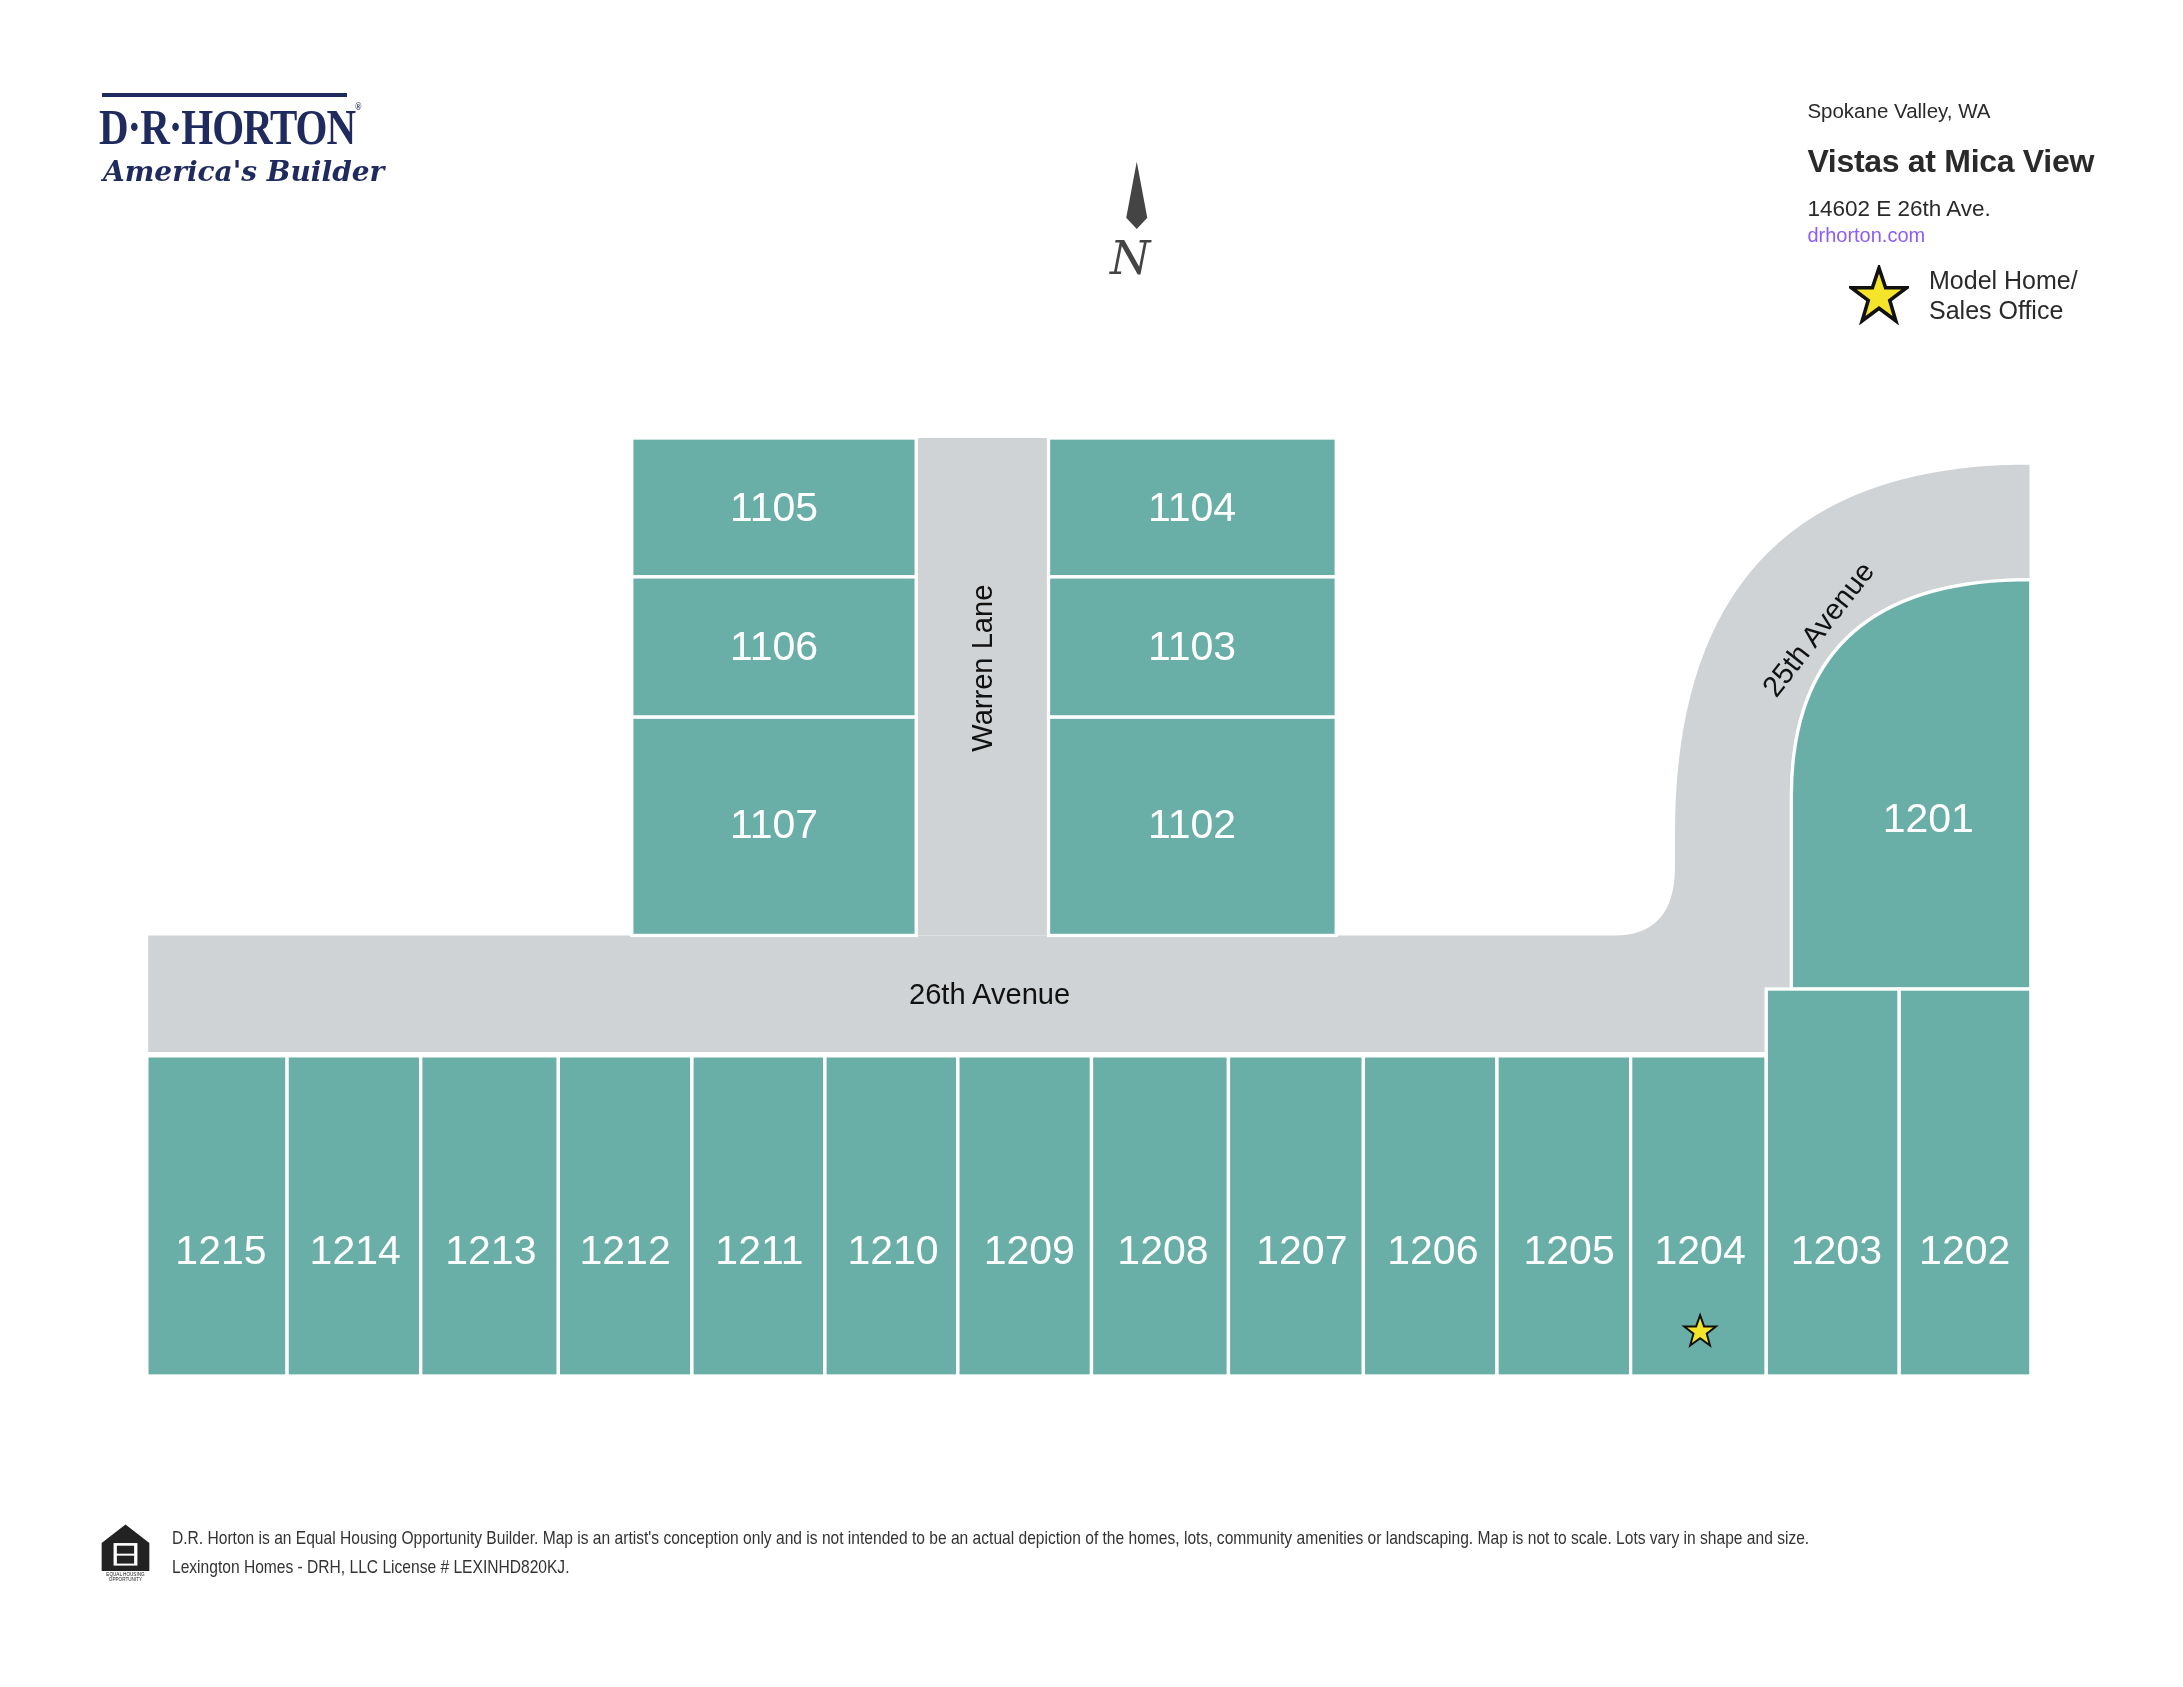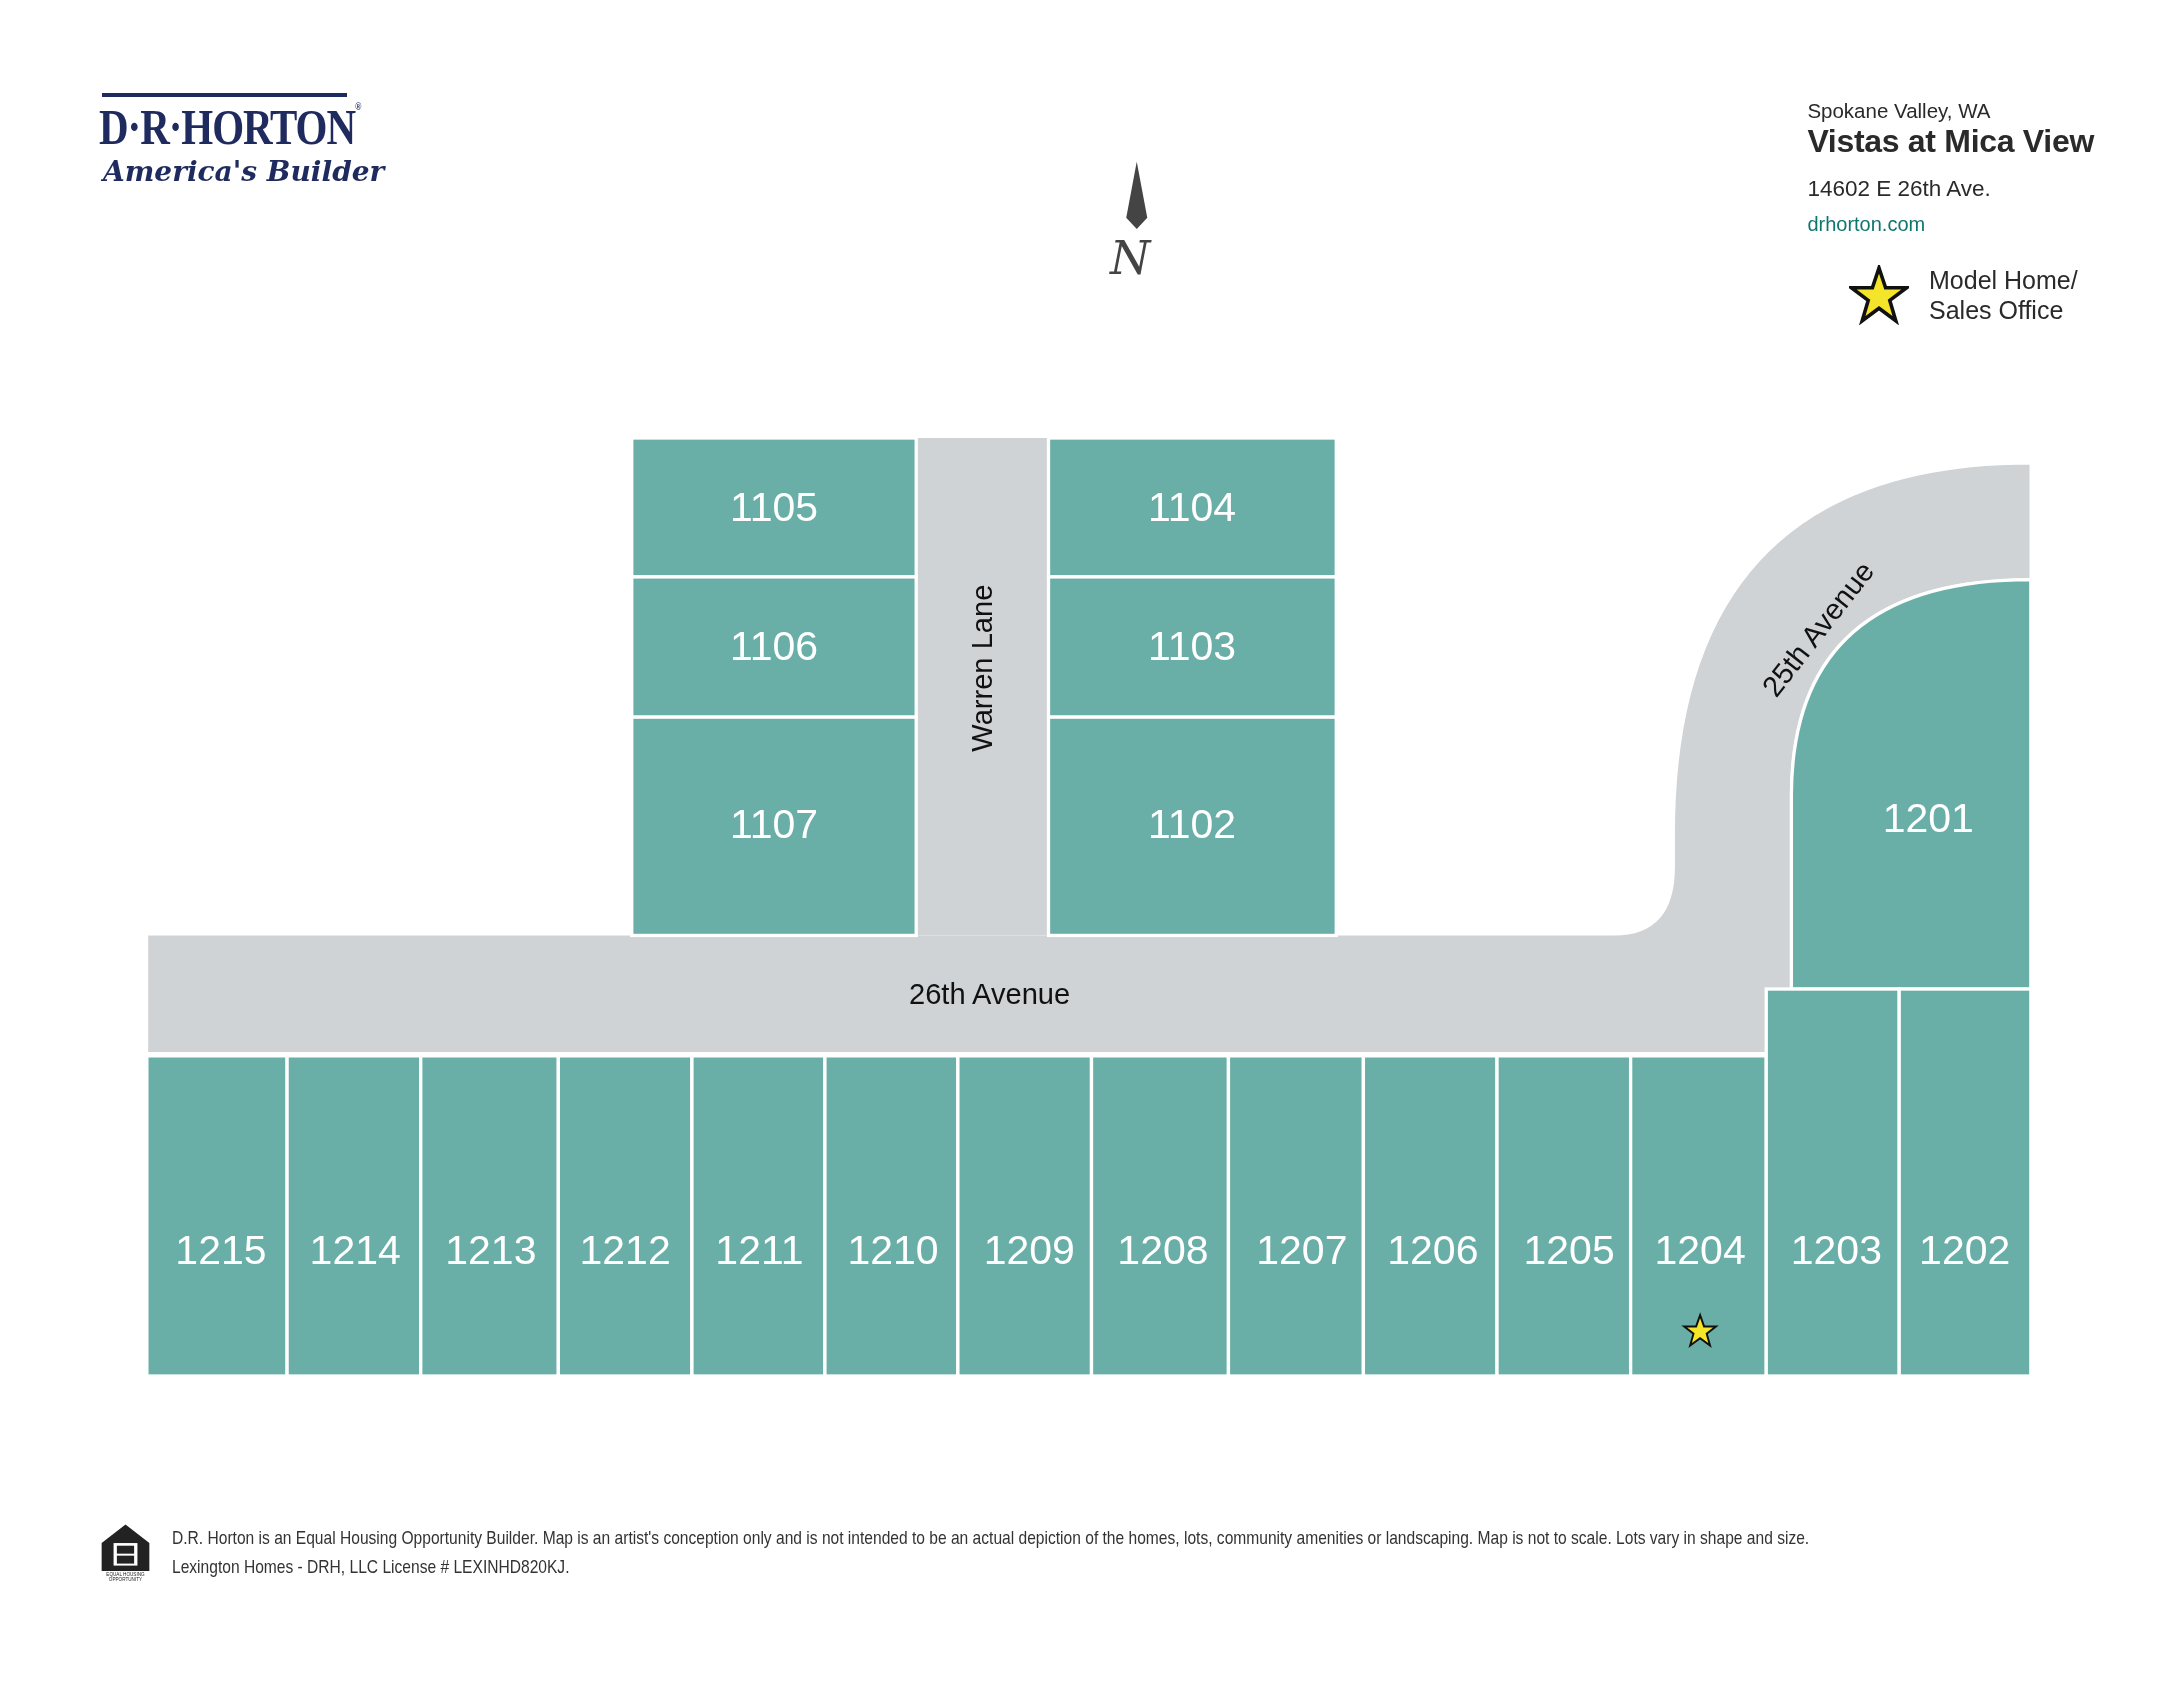--- a/index.html
+++ b/index.html
@@ -15,7 +15,7 @@
               color:#1f2b5e; font-size:28px; margin-top:2.6px; margin-left:4px; white-space:nowrap; }
   .info { position:absolute; right:89px; top:99px; }
   .info .city { font-size:20.5px; color:#2a2a2a; }
-  .info .title { font-size:32px; font-weight:bold; color:#2a2a2a; margin-top:0; letter-spacing:-0.3px; }
+  .info .title { font-size:32px; font-weight:bold; color:#2a2a2a; margin-top:20px; letter-spacing:-0.3px; }
   .info .addr { font-size:22.5px; color:#2a2a2a; margin-top:16px; }
   .info .web { font-size:20px; color:#0f766e; margin-top:11px; }
   .legend { position:absolute; left:1849px; top:265px; display:flex; align-items:flex-start; }

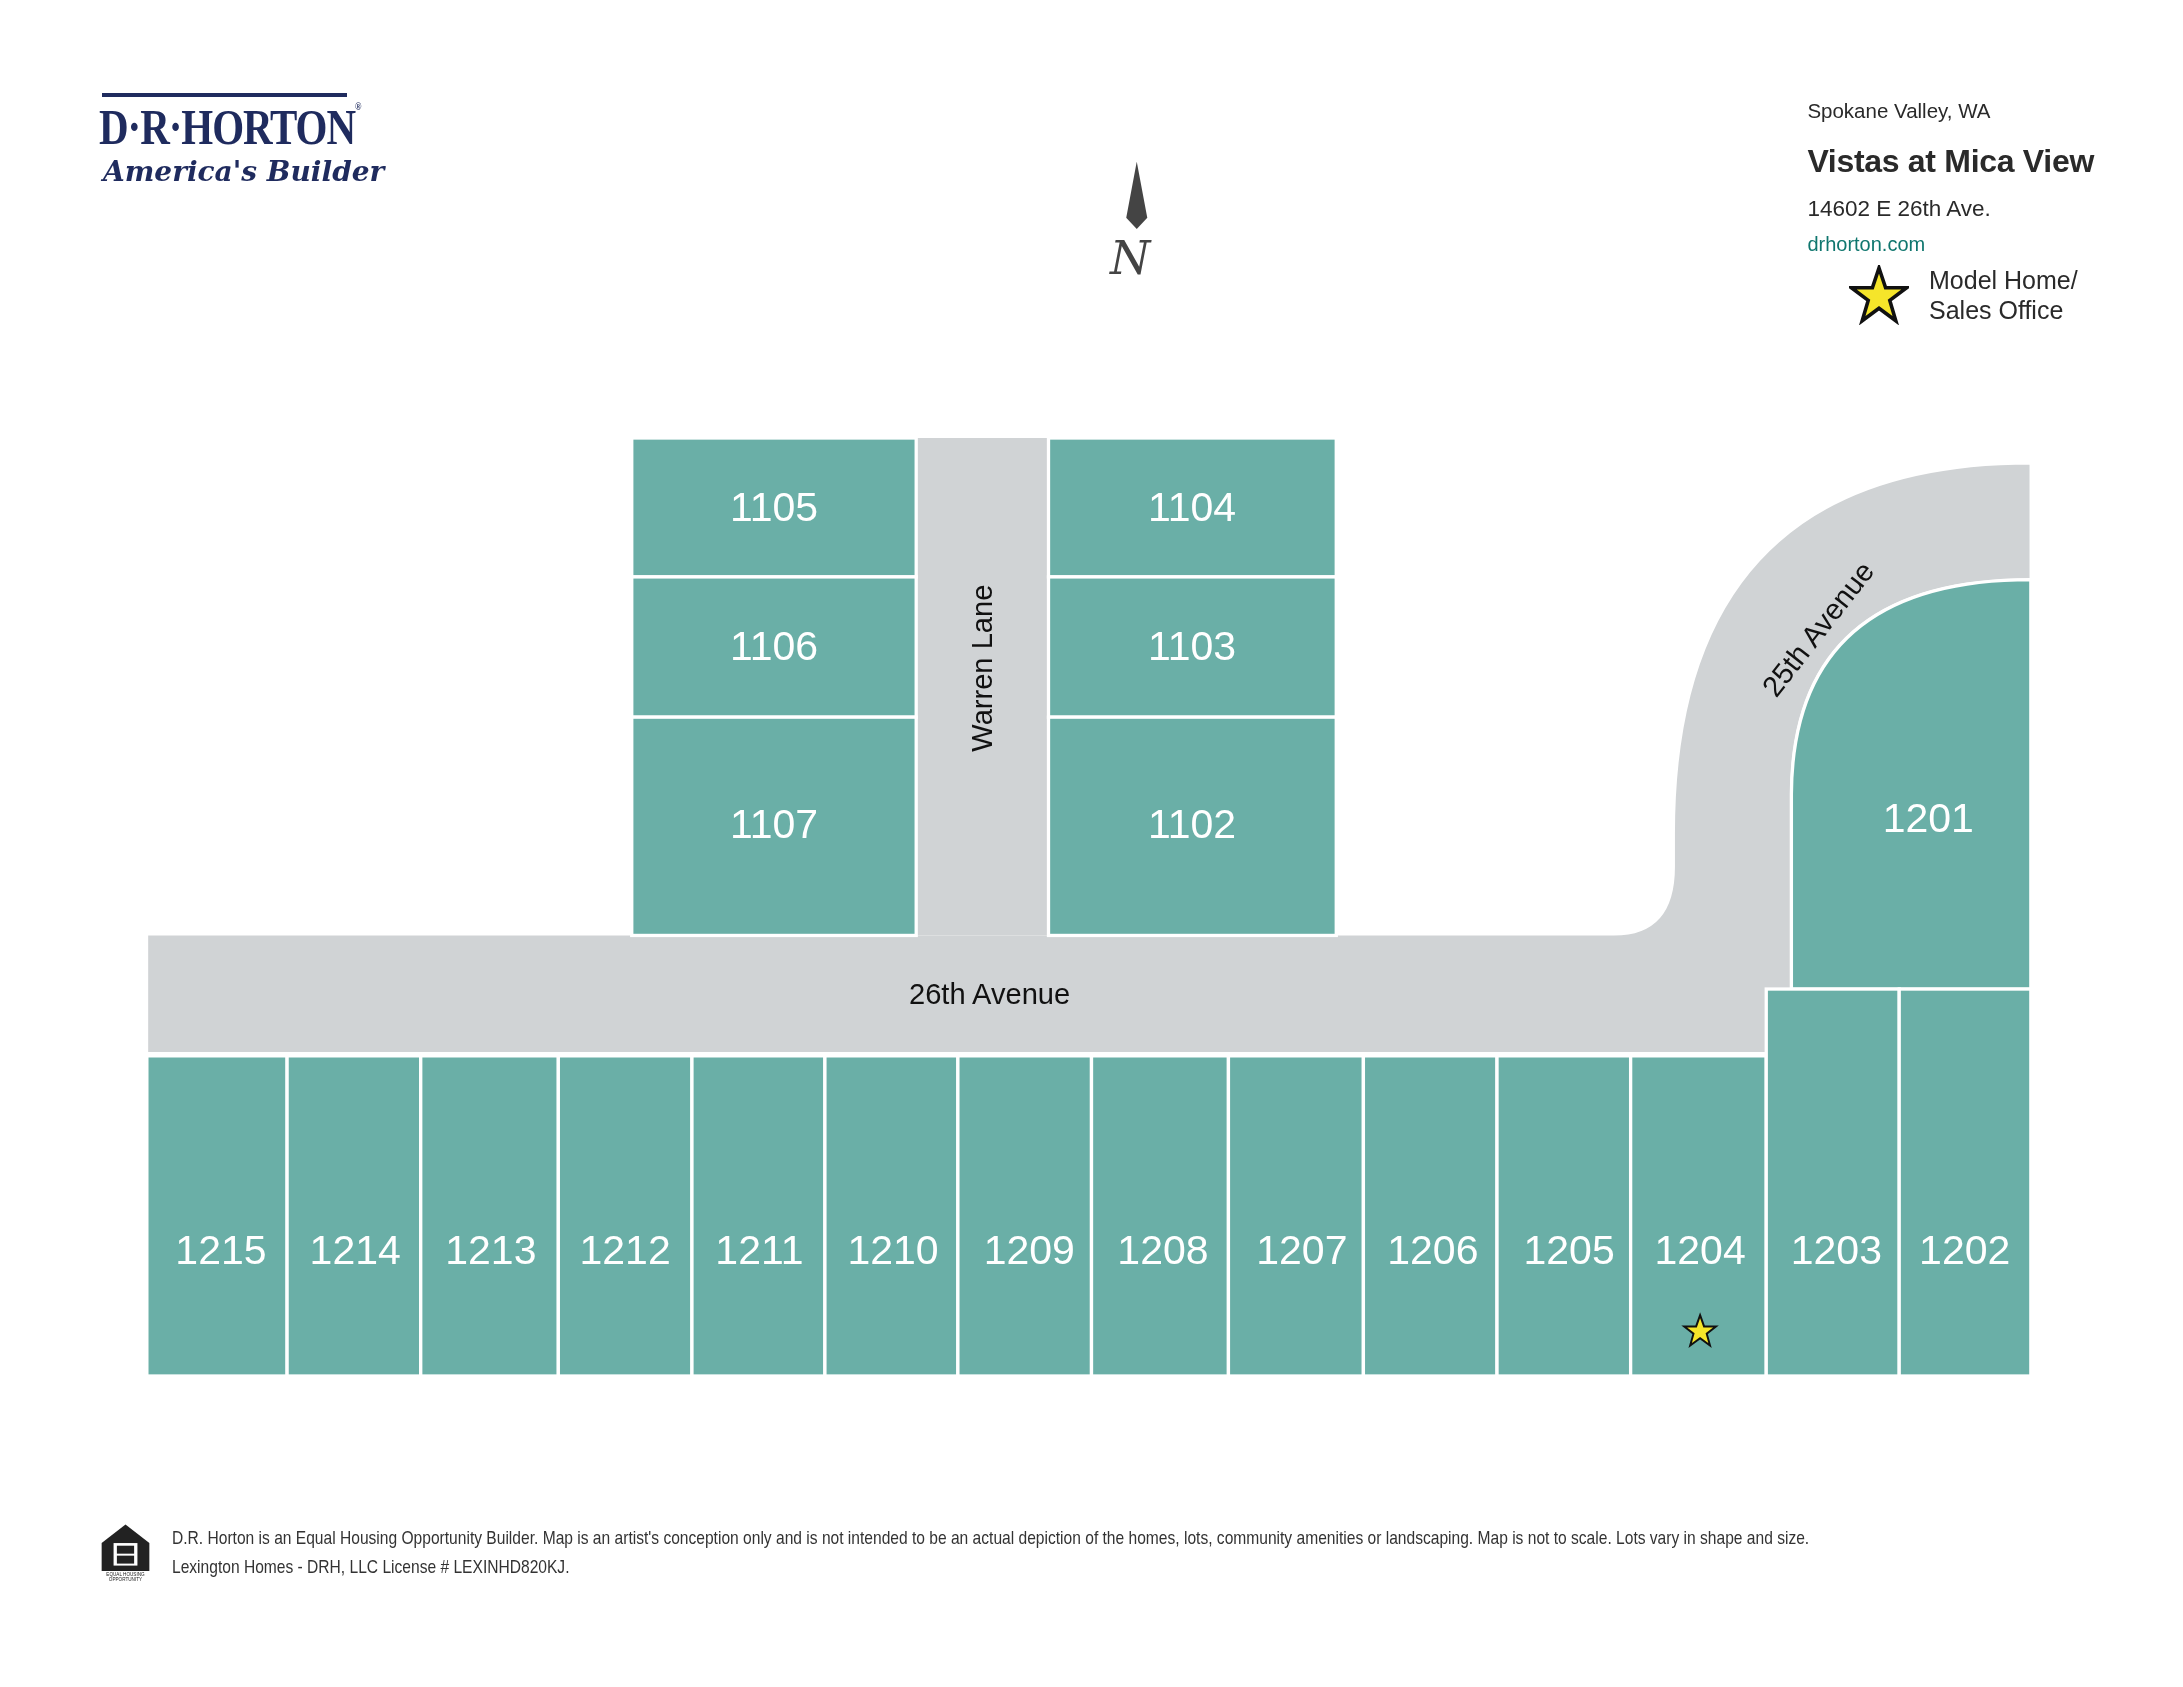--- a/index.html
+++ b/index.html
@@ -17,7 +17,7 @@
   .info .city { font-size:20.5px; color:#2a2a2a; }
   .info .title { font-size:32px; font-weight:bold; color:#2a2a2a; margin-top:20px; letter-spacing:-0.3px; }
   .info .addr { font-size:22.5px; color:#2a2a2a; margin-top:16px; }
-  .info .web { font-size:20px; color:#0f766e; margin-top:11px; }
+  .info .web { font-size:20px; color:#8b5cf6; margin-top:2px; }
   .legend { position:absolute; left:1849px; top:265px; display:flex; align-items:flex-start; }
   .legend .label { font-size:25px; color:#2a2a2a; line-height:30px; margin-left:20px; }
   .compass { position:absolute; left:1092px; top:155px; }

